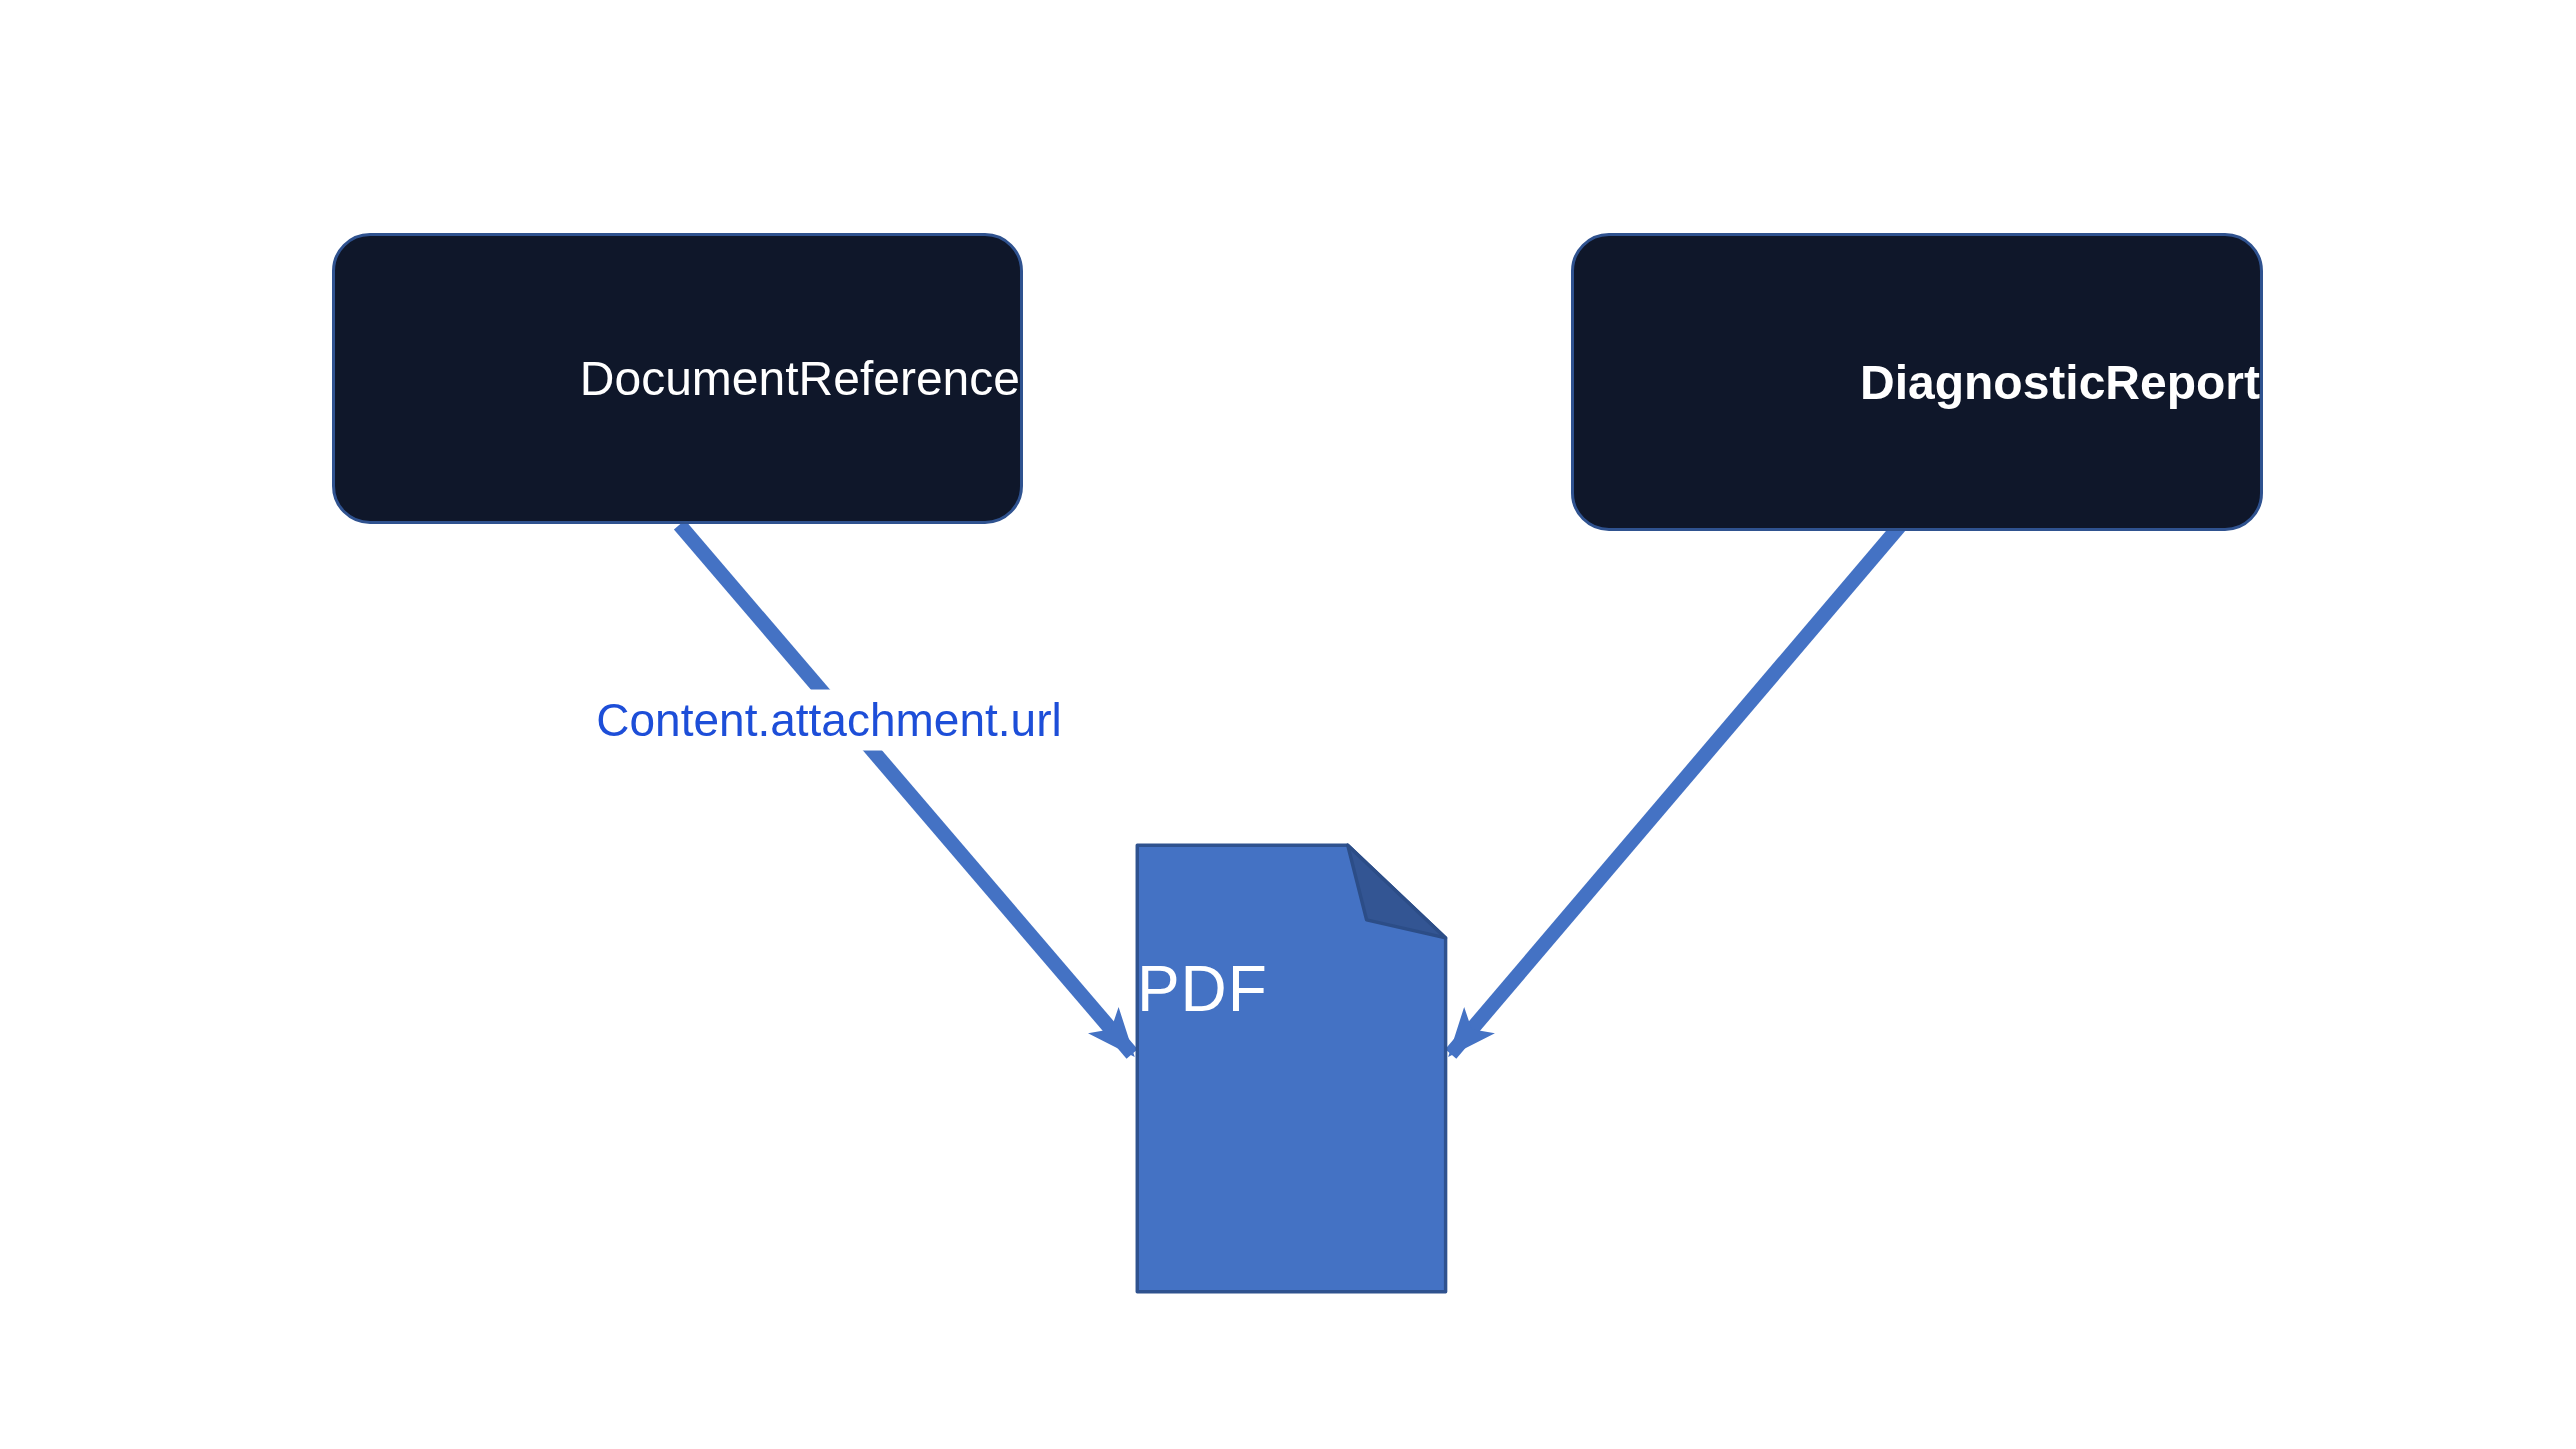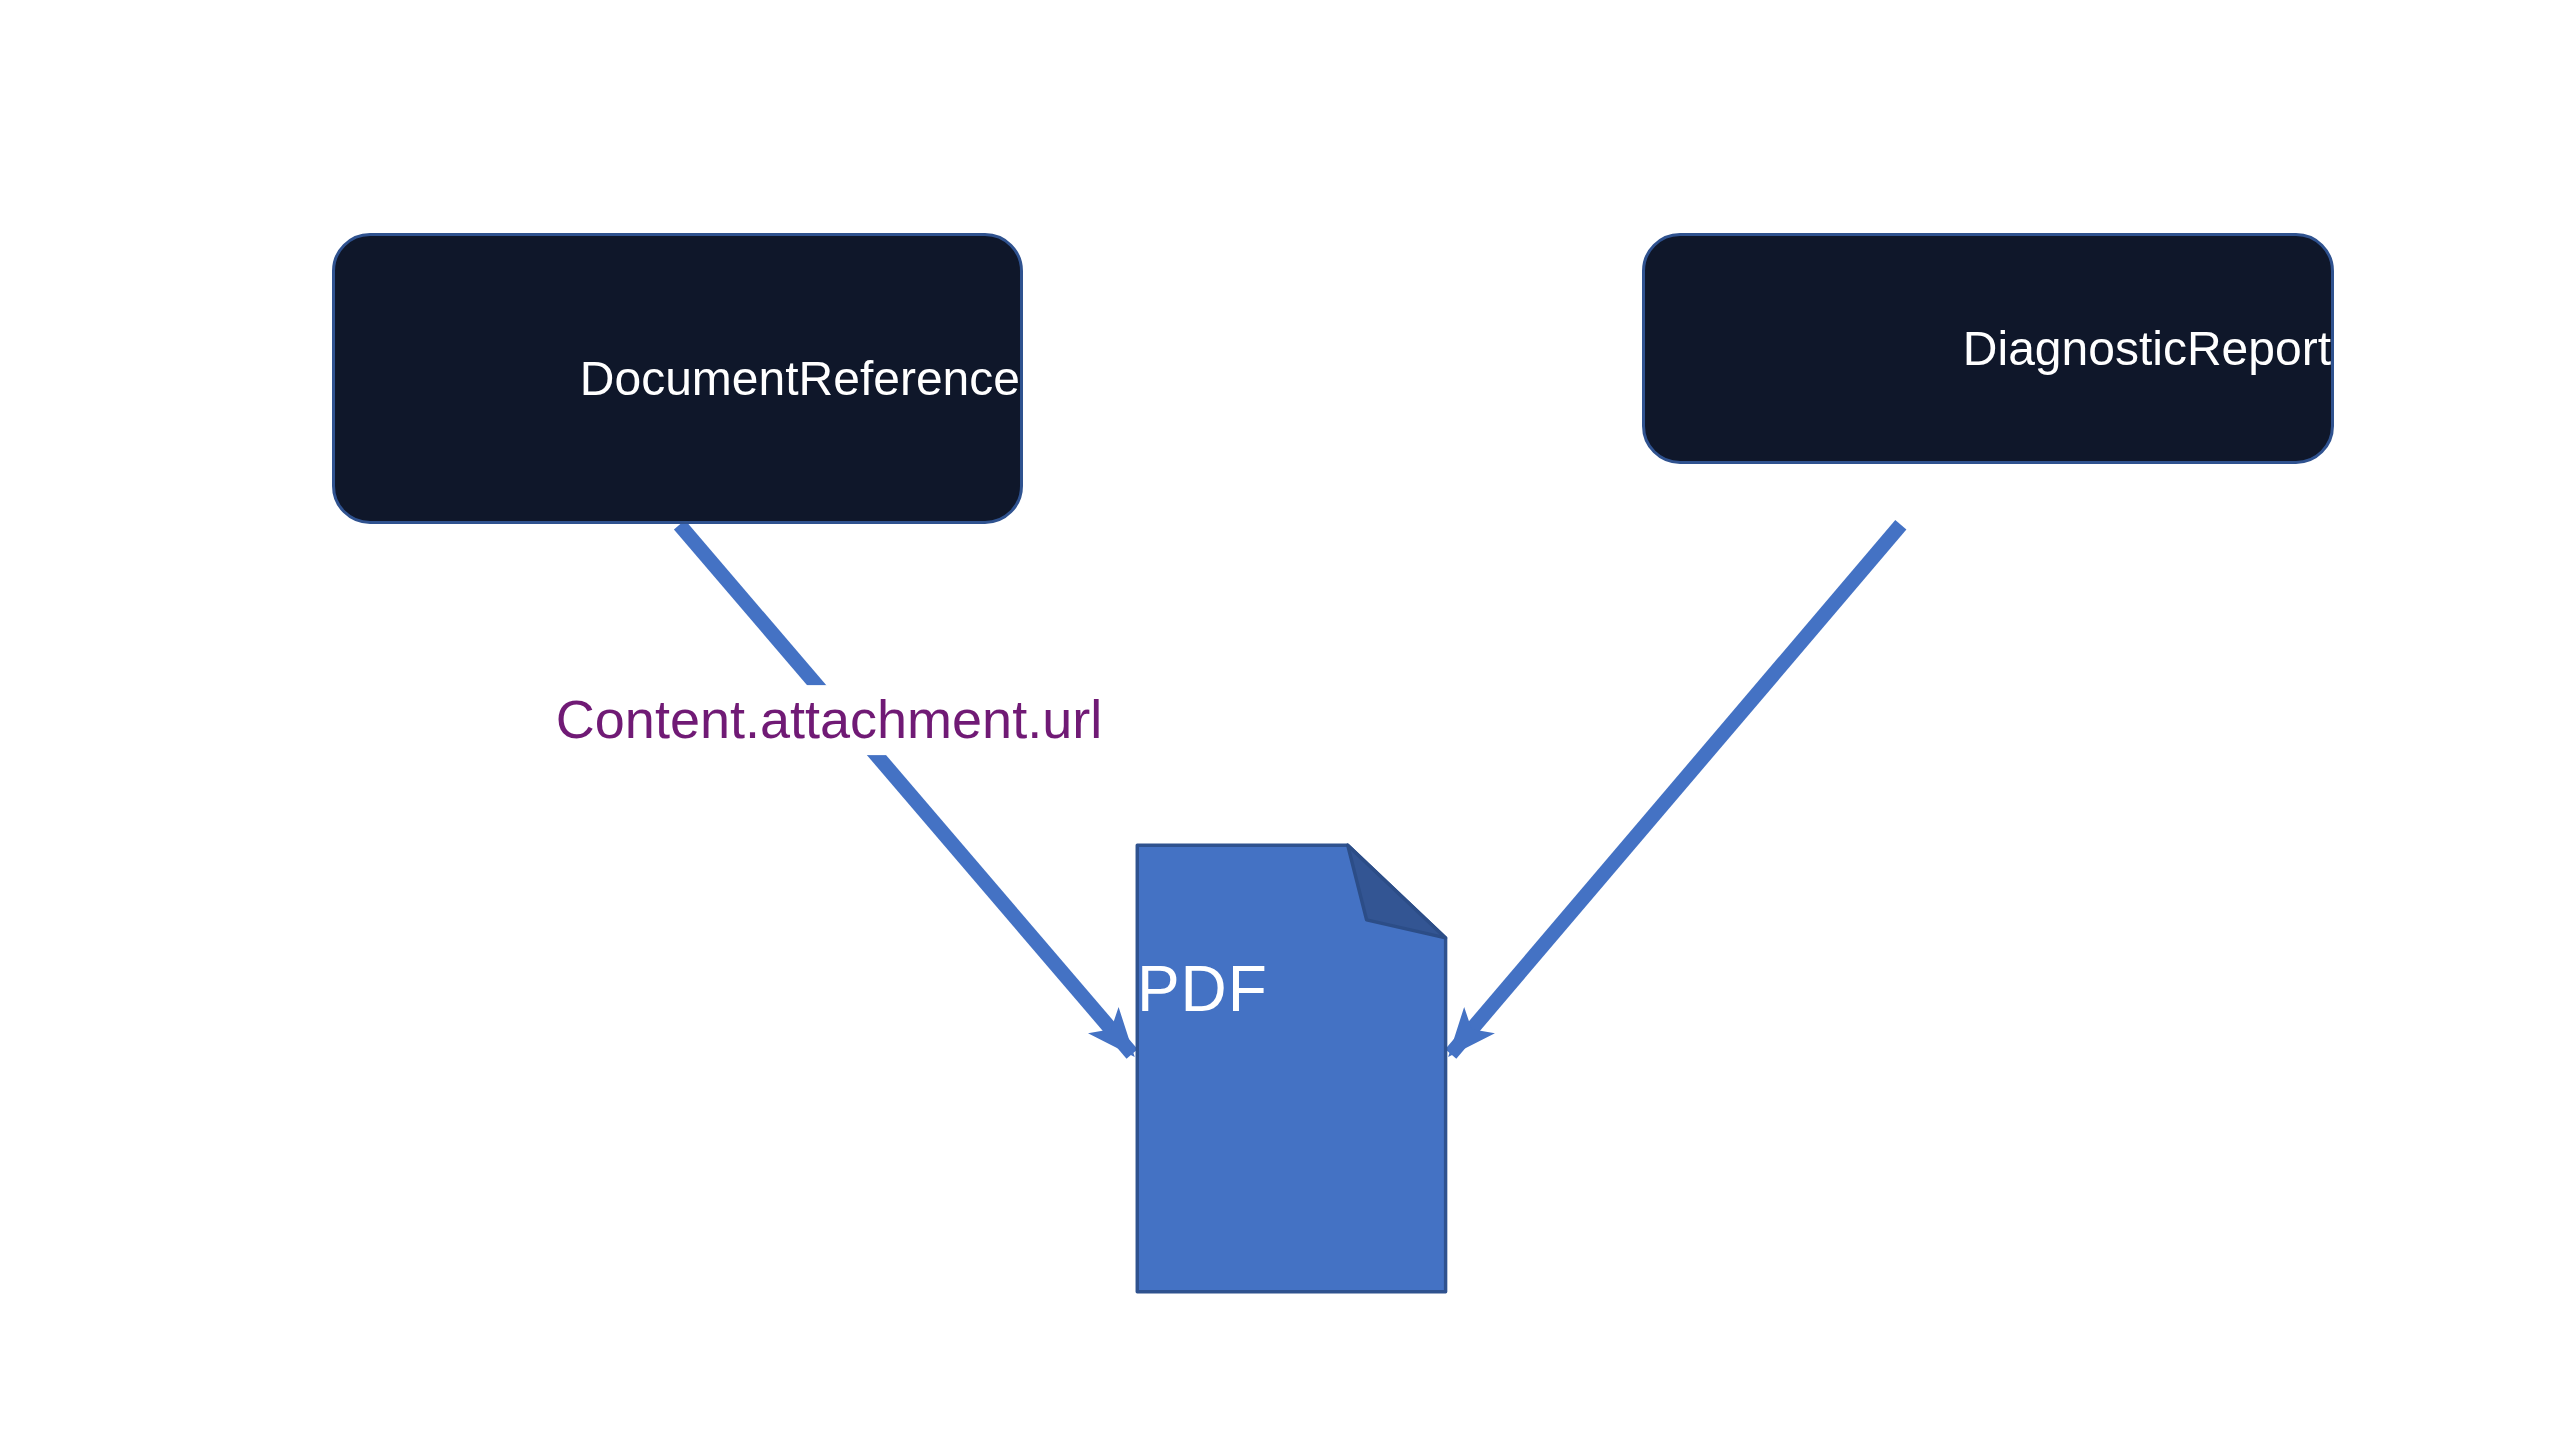--- a/index.html
+++ b/index.html
@@ -37,7 +37,7 @@
     text-align: center;
   }
   .node-left  { left: 332px;  top: 233px; width: 691px; height: 291px; }
-  .node-right { left: 1642px; top: 233px; width: 692px; height: 231px; }
+  .node-right { left: 1571px; top: 233px; width: 692px; height: 298px; font-weight: bold; }
   .edge-label {
     position: absolute;
     transform: translate(-50%, -50%);

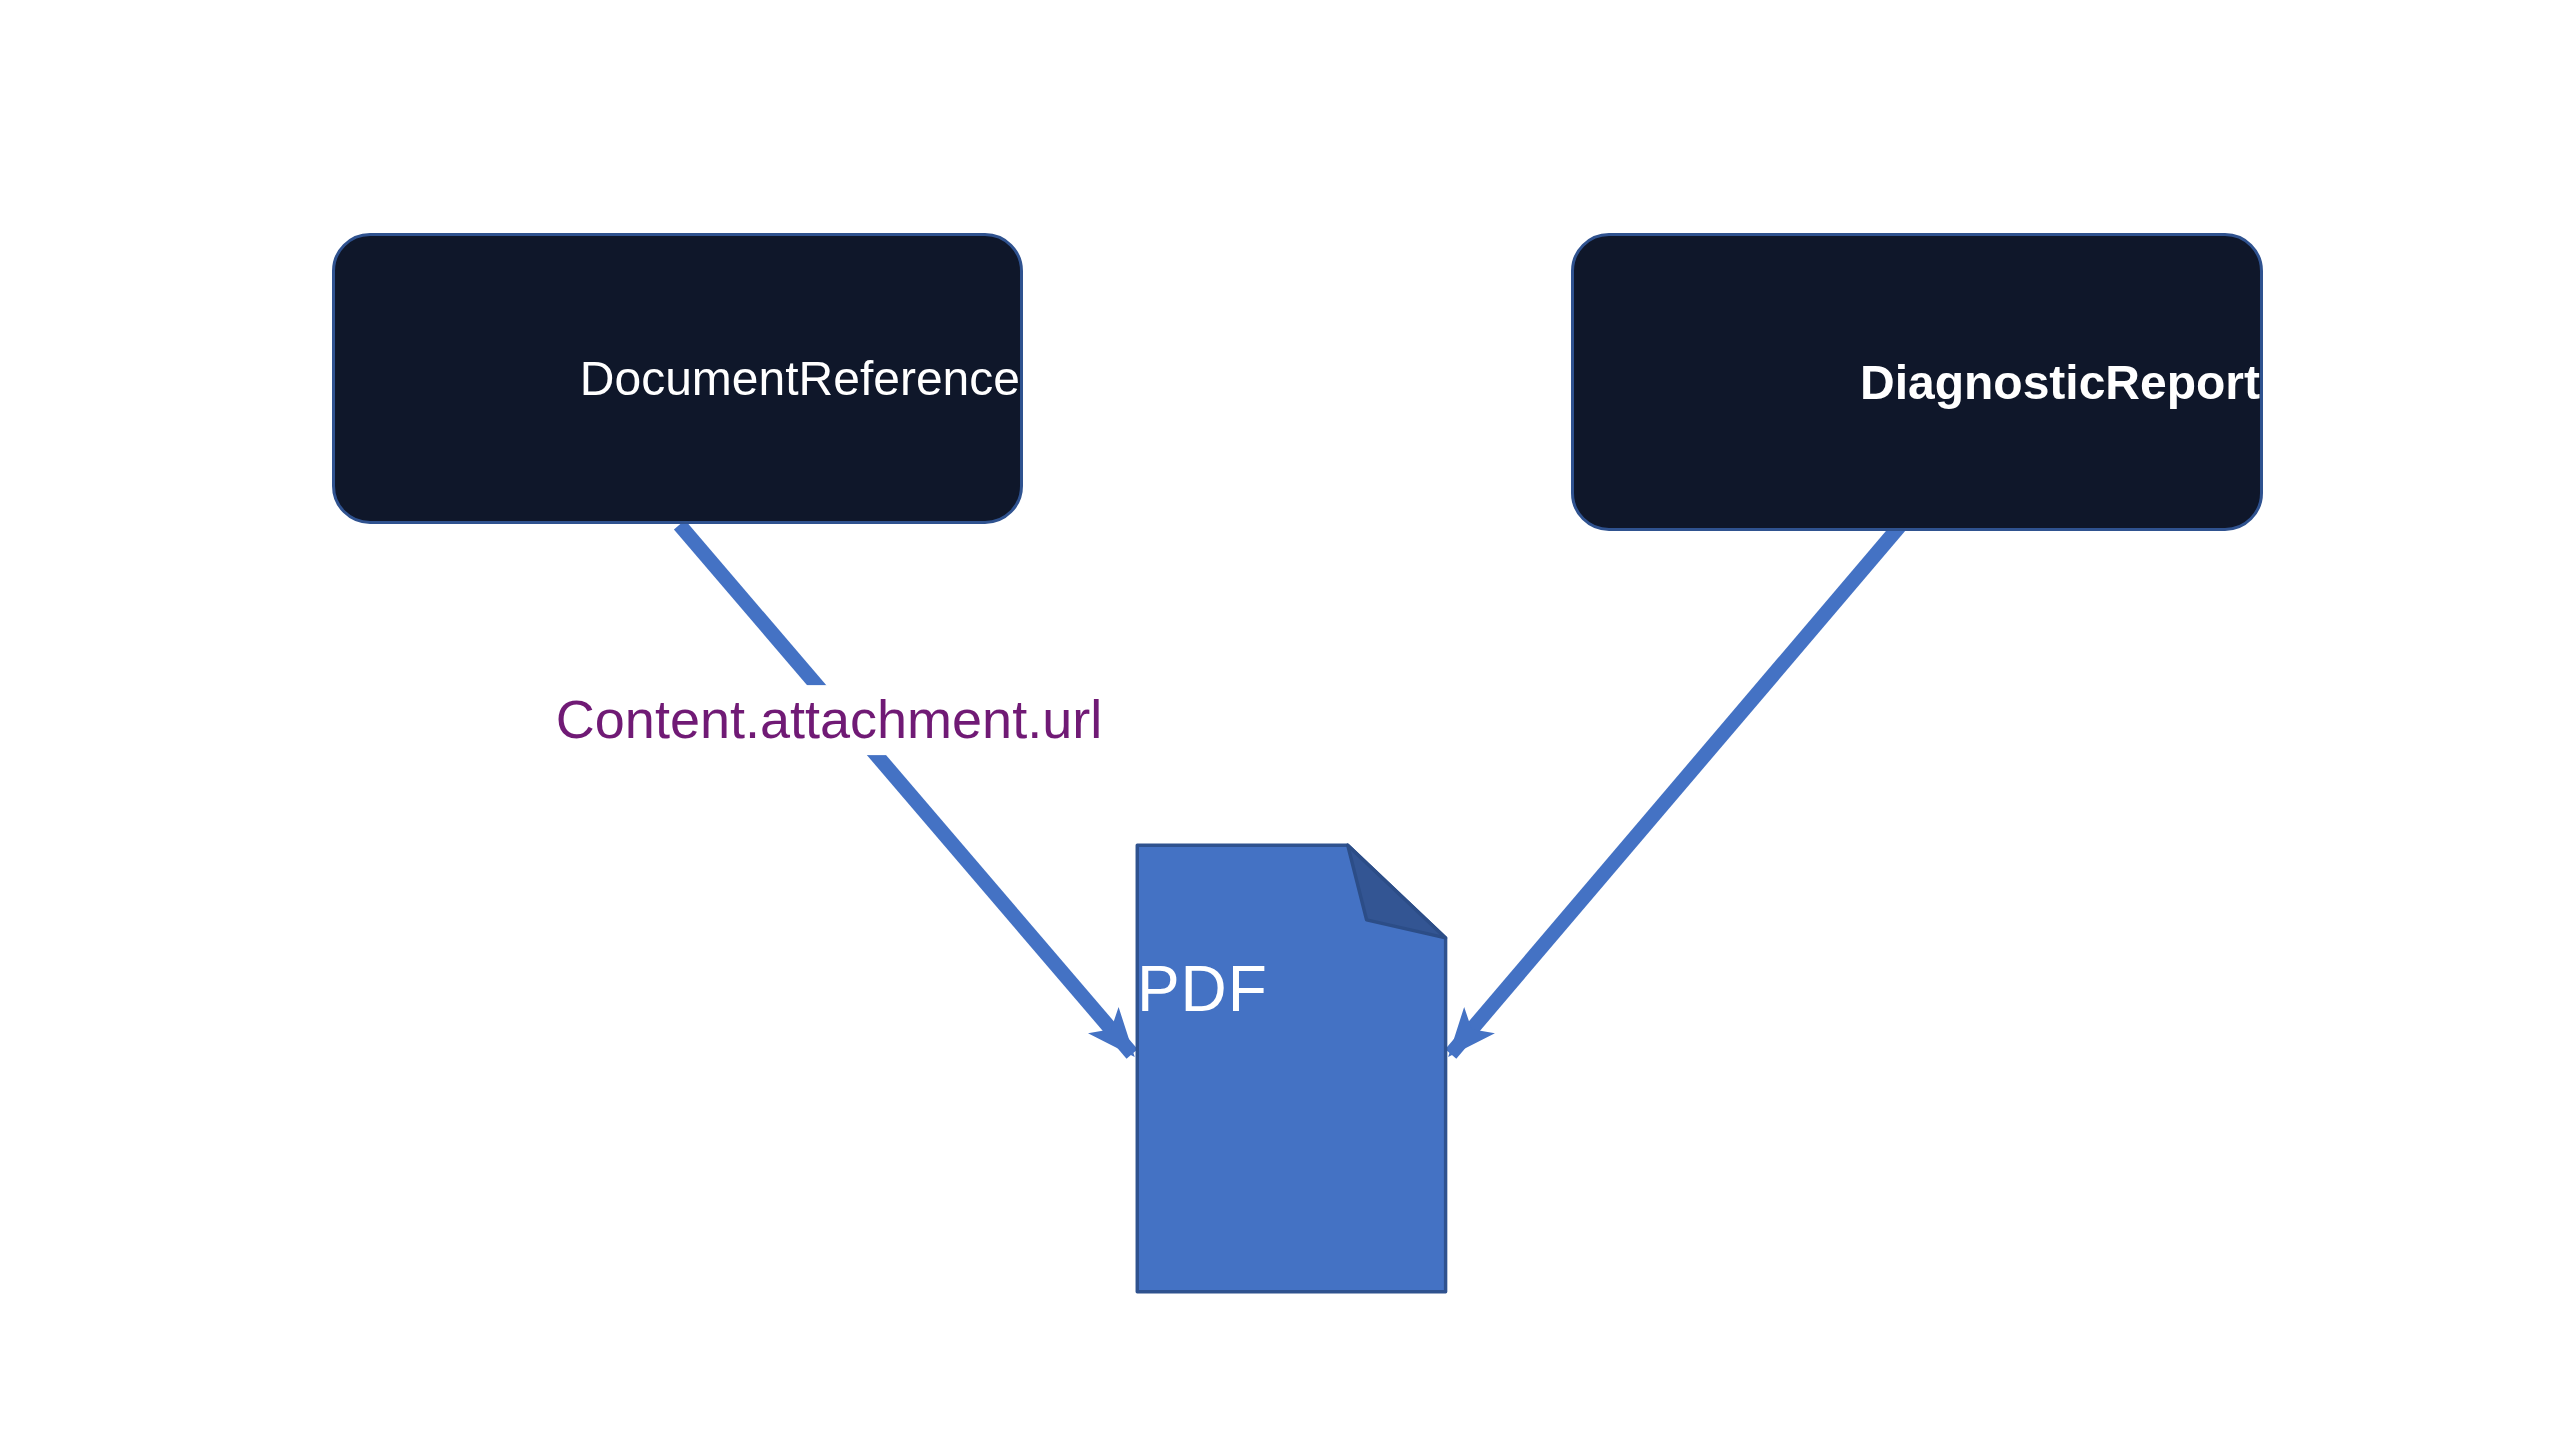--- a/index.html
+++ b/index.html
@@ -42,8 +42,8 @@
     position: absolute;
     transform: translate(-50%, -50%);
     background: #ffffff;
-    color: #701a75;
-    font-size: 54px;
+    color: #1d4ed8;
+    font-size: 46px;
     line-height: 1.1;
     padding: 5.2px 12px;
     white-space: nowrap;

